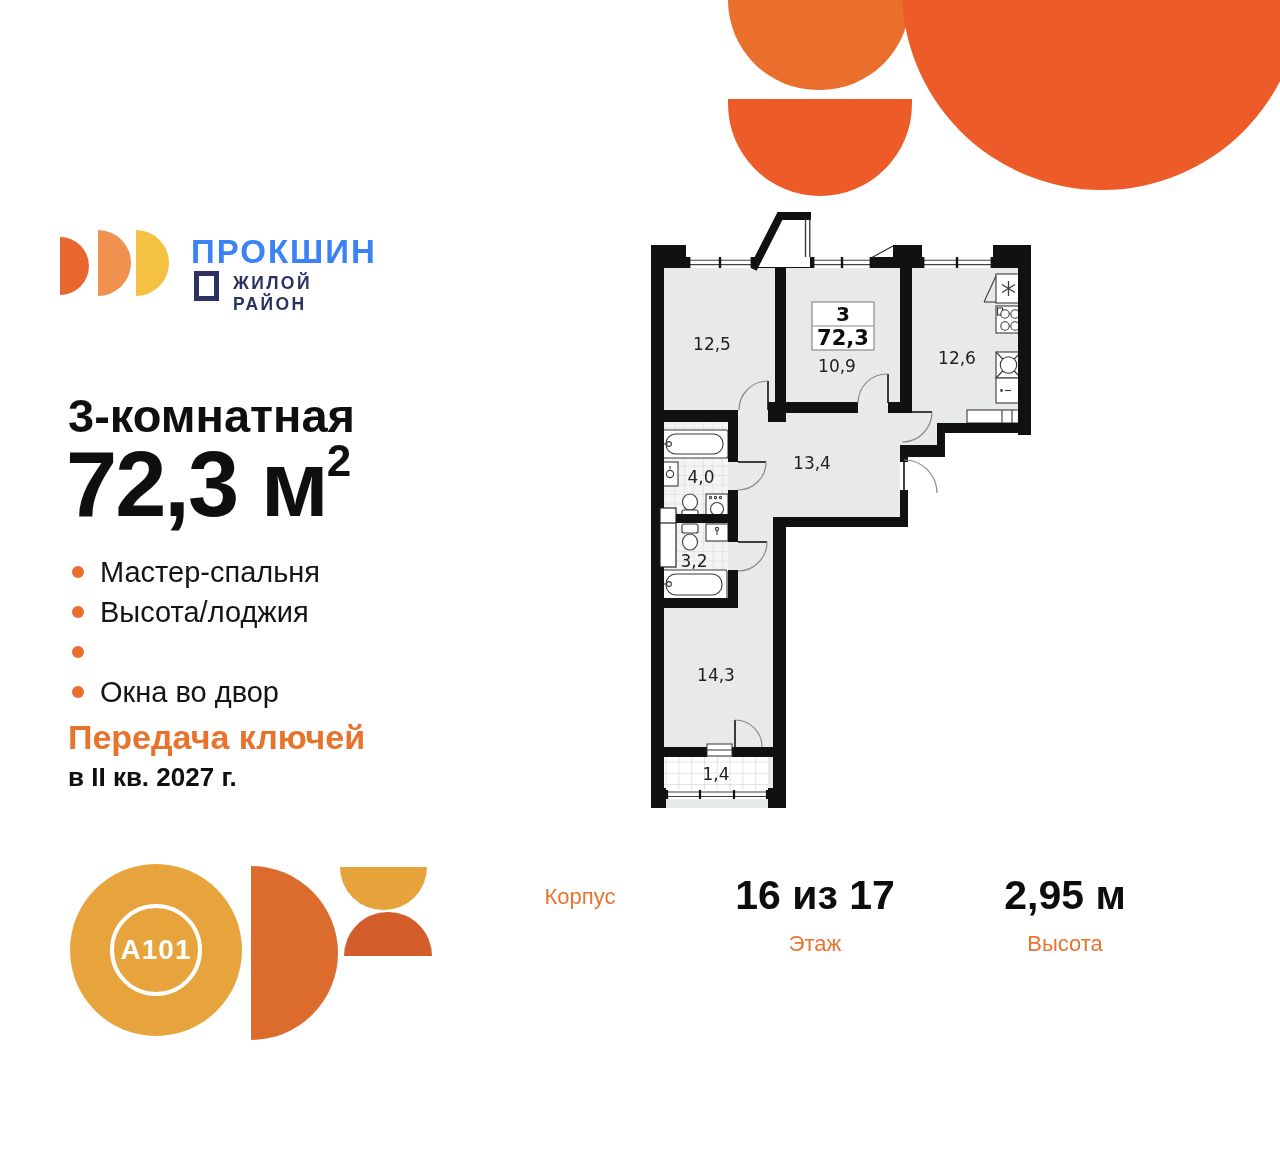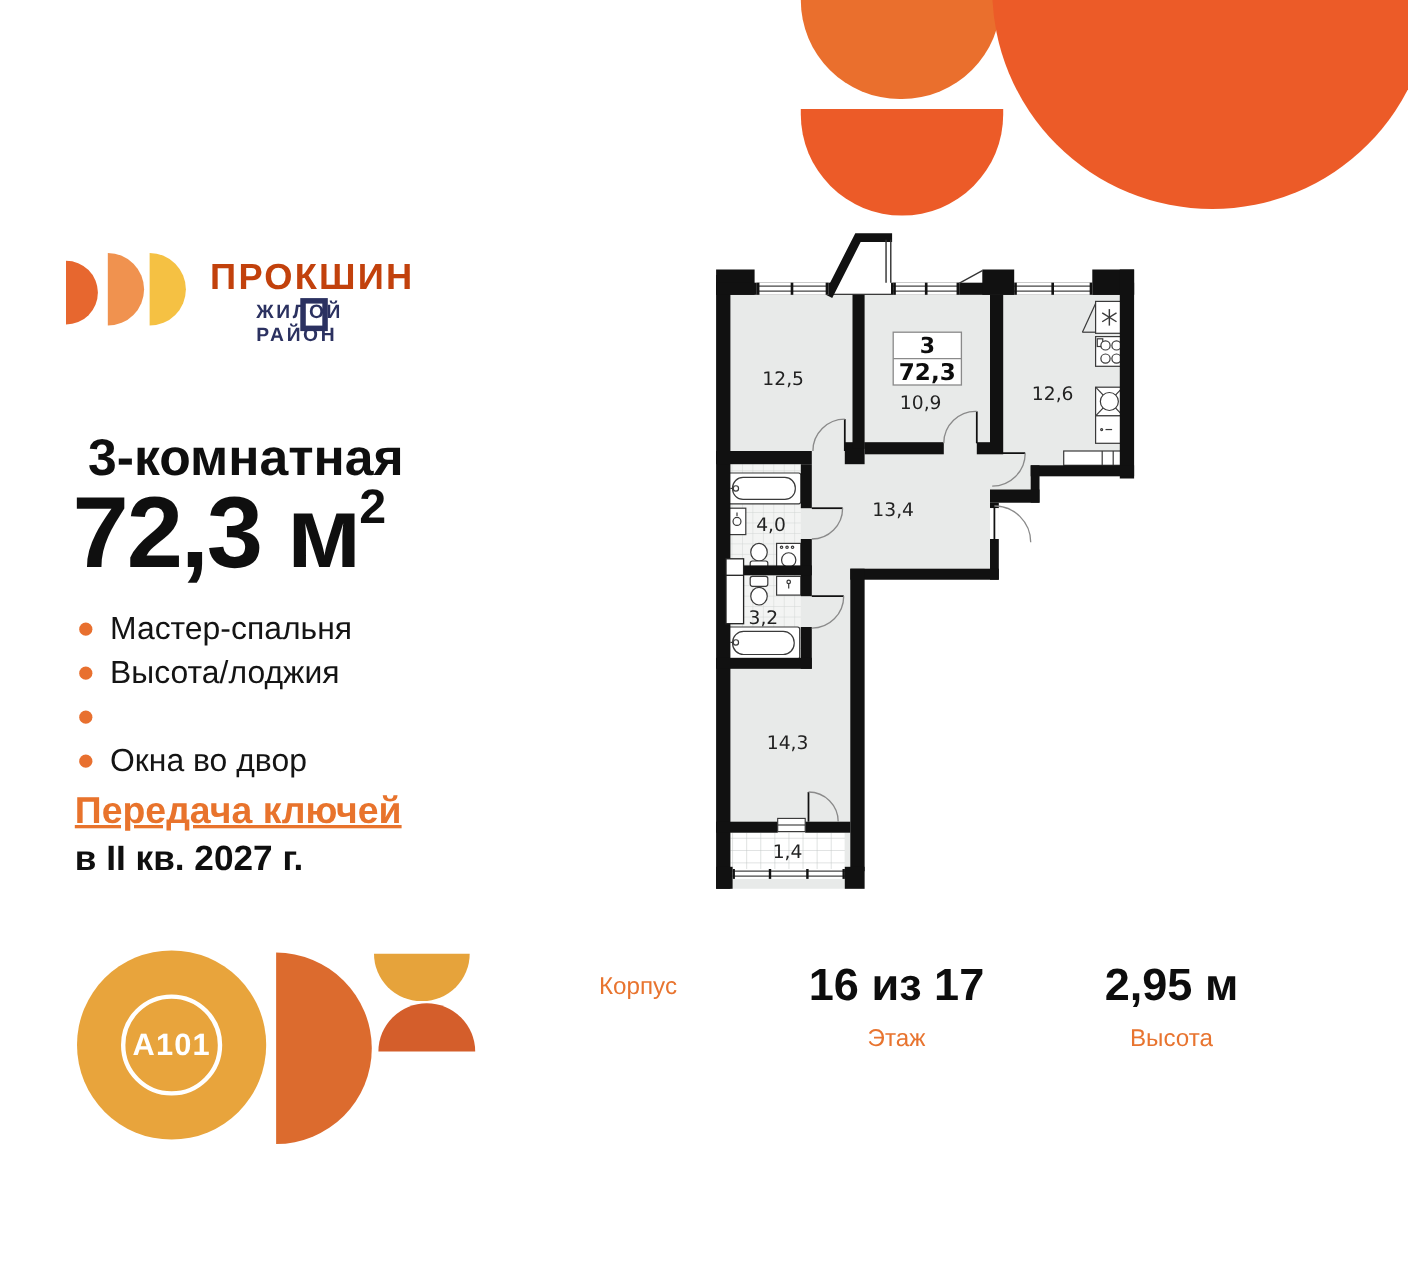--- a/index.html
+++ b/index.html
@@ -14,7 +14,7 @@
   .circle{border-radius:50%;}
 
   
-  .wordmark{font-weight:800;font-size:33px;letter-spacing:2px;color:#c2410c;text-align:center;}
+  .wordmark{font-weight:800;font-size:33px;letter-spacing:2px;color:#3b82f6;}
   .wordmark .sq{display:inline-block;width:15px;height:20px;border:5px solid #2B3160;
                 margin-left:3px;}
   .brand-sub{font-weight:700;font-size:17.5px;letter-spacing:2.4px;color:#2B3160;margin-left:40px;}

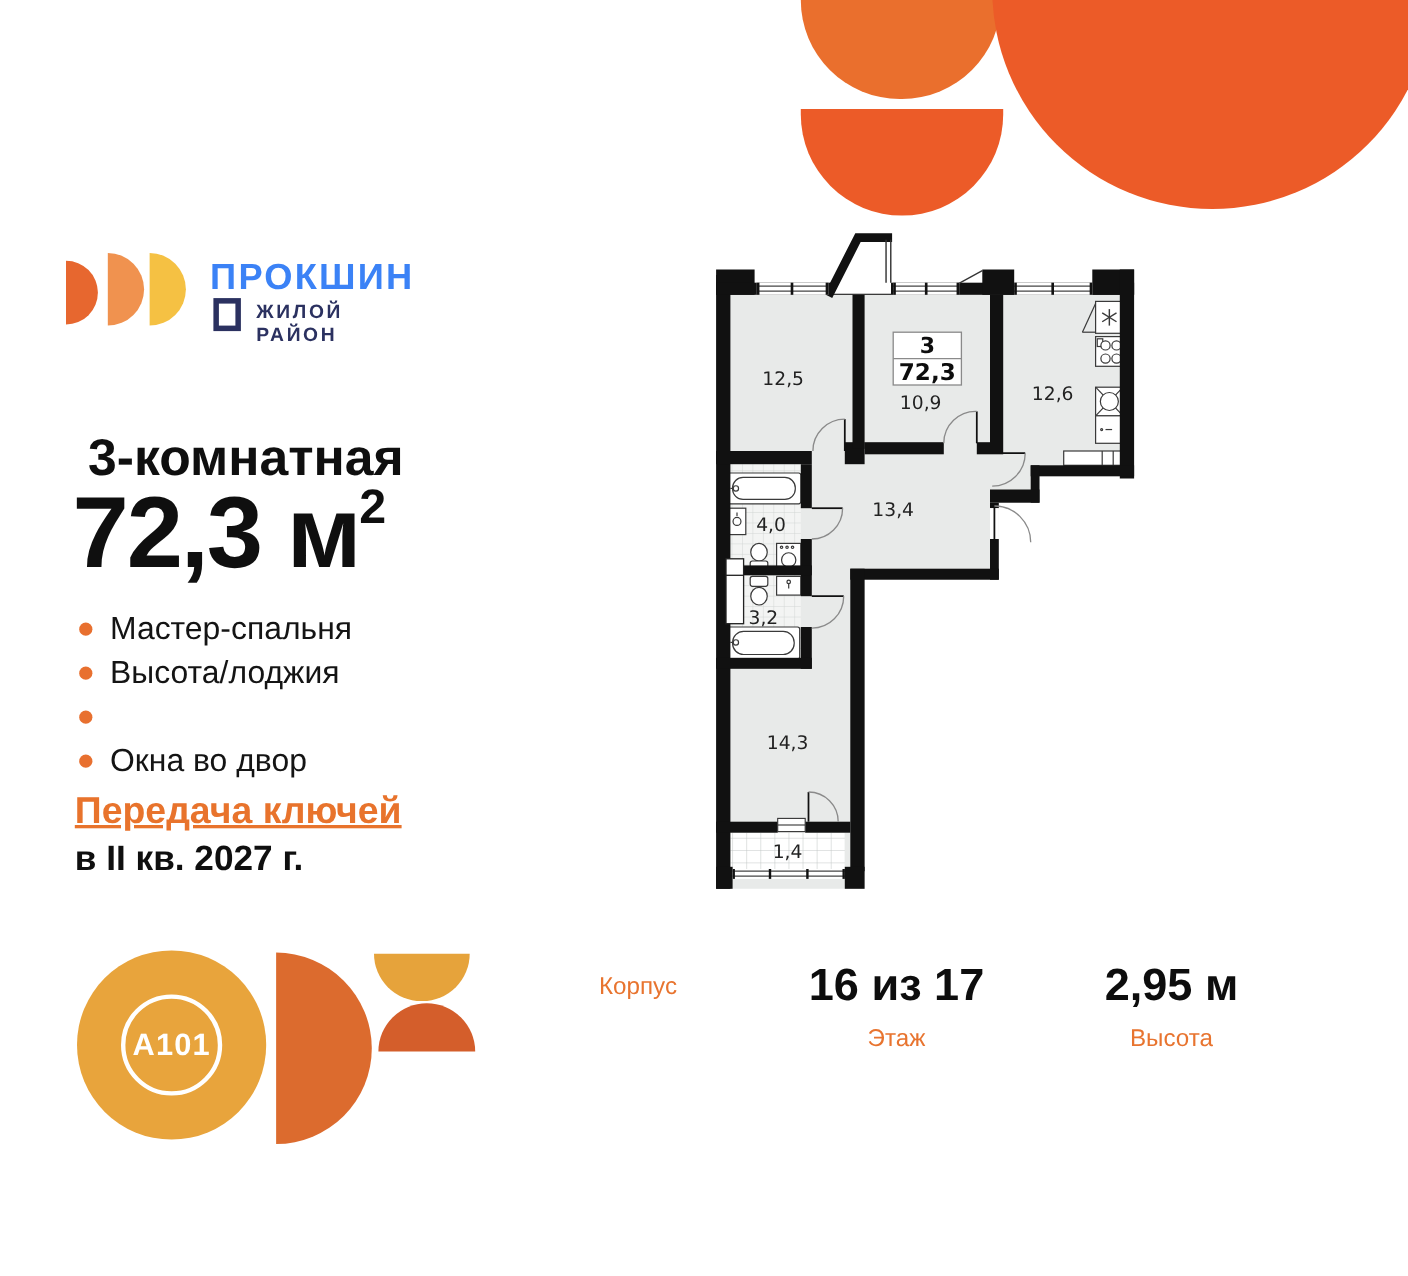--- a/index.html
+++ b/index.html
@@ -60,7 +60,7 @@
   <div class="abs brand-sub" style="left:193px;top:273px;">ЖИЛОЙ РАЙОН</div>
 </div>
 
-<div class="abs h-type" style="left:80px;top:388px;">3-комнатная</div>
+<div class="abs h-type" style="left:68px;top:388px;">3-комнатная</div>
 
 <div class="abs h-area" style="left:66px;top:432px;">
   <span>72,3</span>

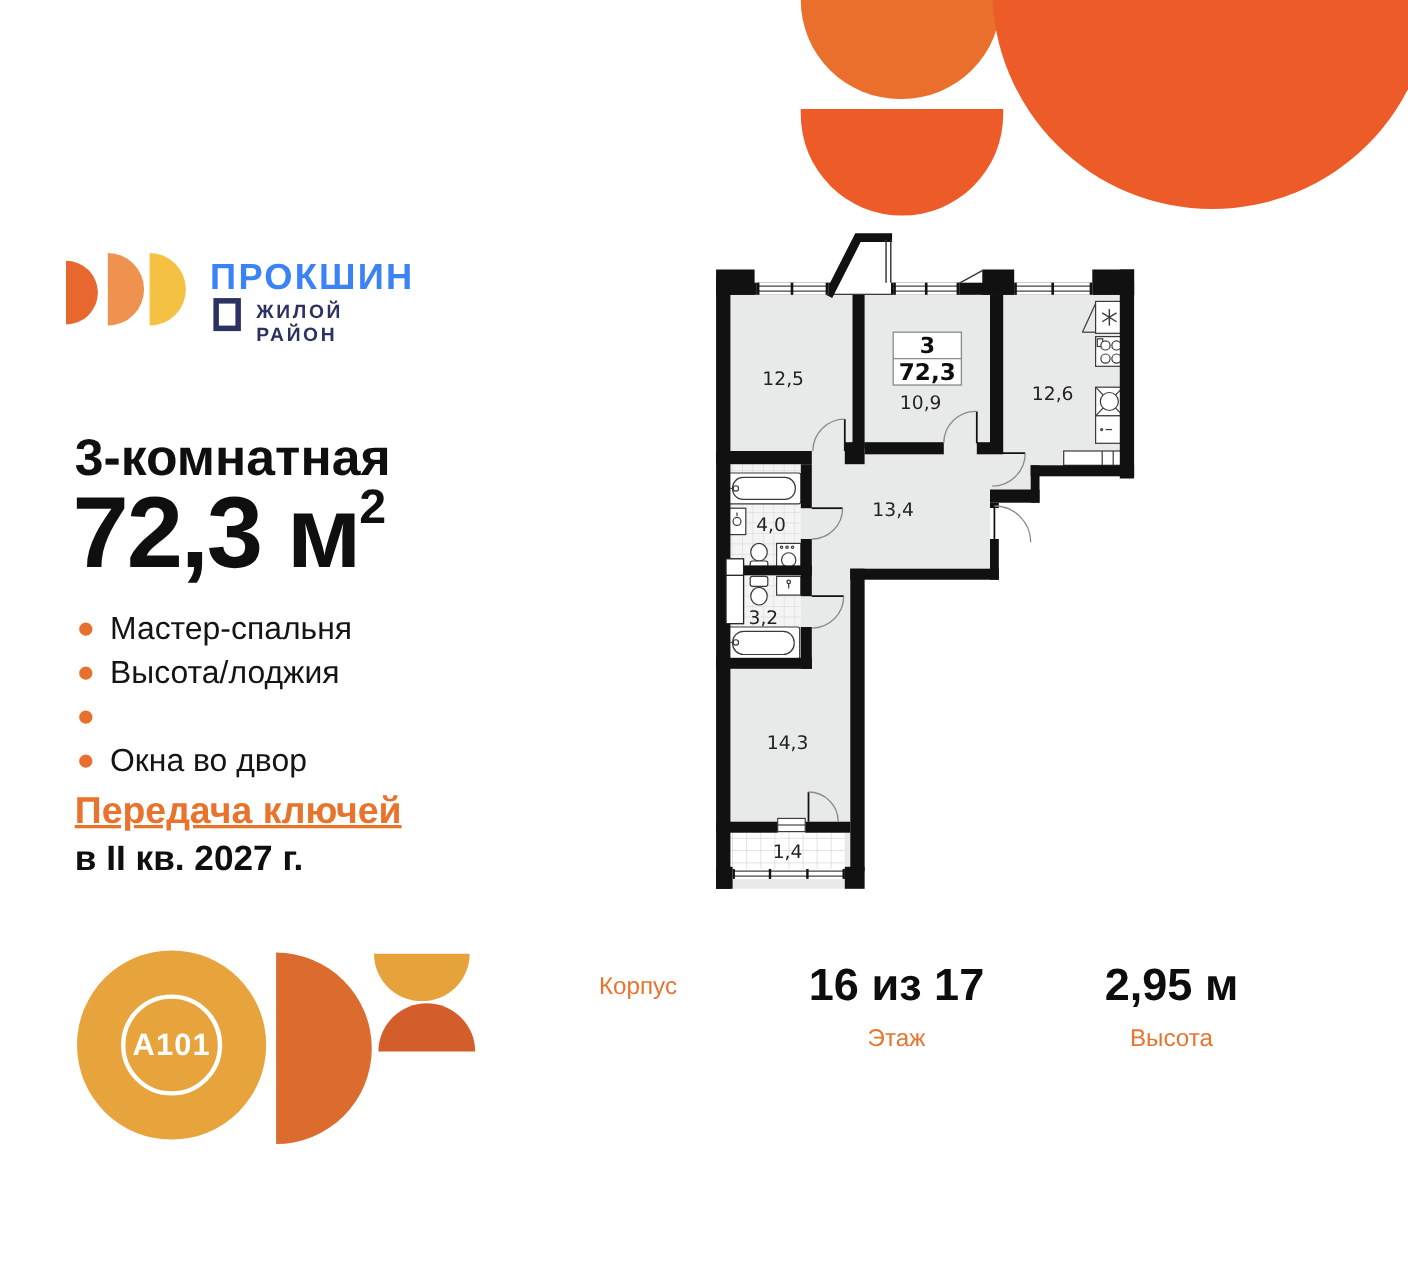--- a/index.html
+++ b/index.html
@@ -85,7 +85,7 @@
     </li>
 </ul>
 
-<div class="abs handover1" style="left:68px;top:718px;text-decoration:underline;">Передача ключей</div>
+<div class="abs handover1" style="left:68px;top:718px;">Передача ключей</div>
 <div class="abs handover2" style="left:68px;top:762px;">в II кв. 2027 г.</div>
 
 <div class="abs" style="left:0;top:0;">

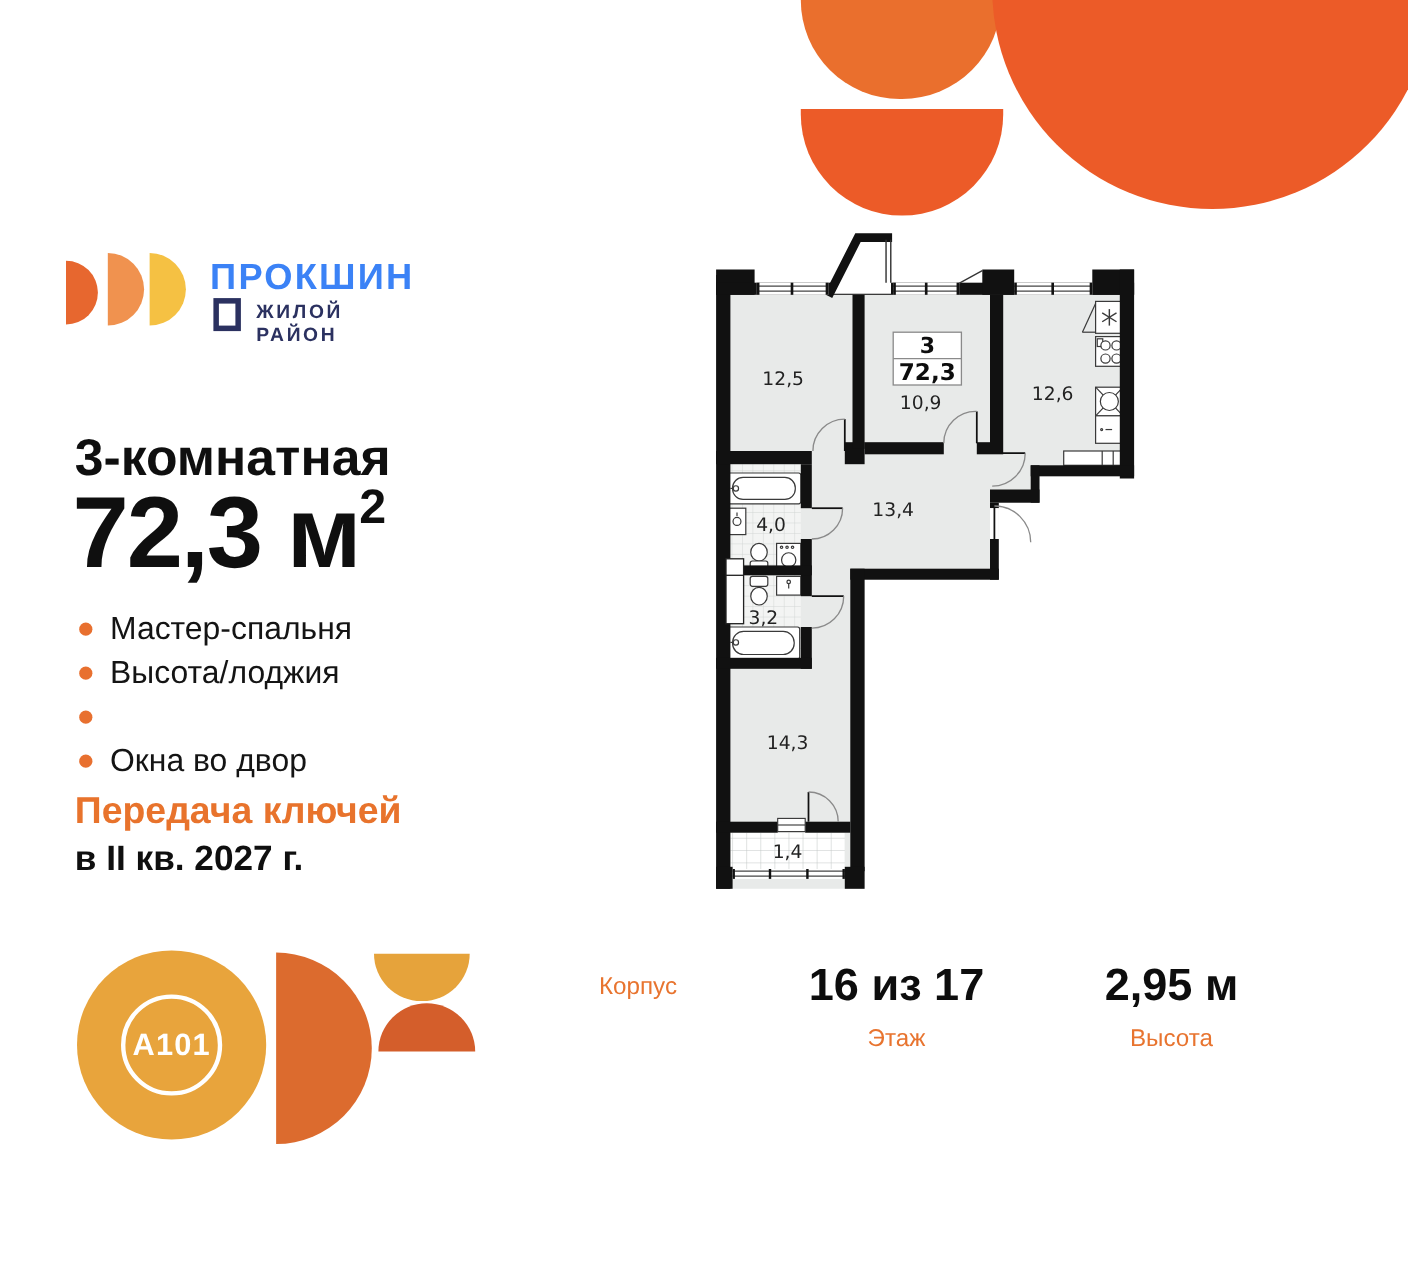--- a/index.html
+++ b/index.html
@@ -27,7 +27,7 @@
   .features li{display:flex;align-items:center;height:40px;font-size:29px;font-weight:500;color:#141414;text-align:center;}
   .features .dot{width:12px;height:12px;border-radius:50%;background:#E8702F;margin-right:16px;flex:0 0 auto;}
   .handover1{font-weight:700;font-size:34px;color:#E8732C;}
-  .handover2{font-weight:800;font-size:32px;color:#0f0f0f;}
+  .handover2{font-weight:800;font-size:26px;color:#0f0f0f;}
 
   
   .a101-ring{border:4px solid #fff;border-radius:50%;display:flex;align-items:center;justify-content:center;}

